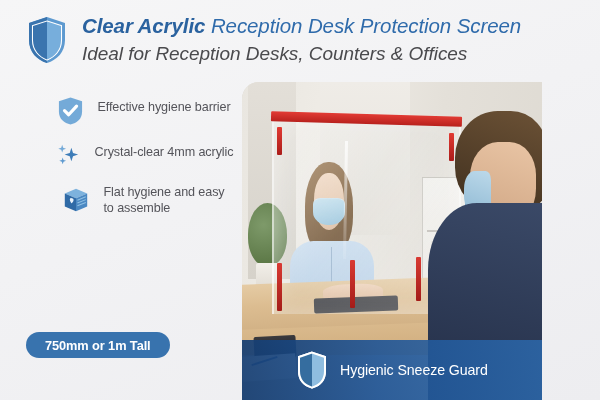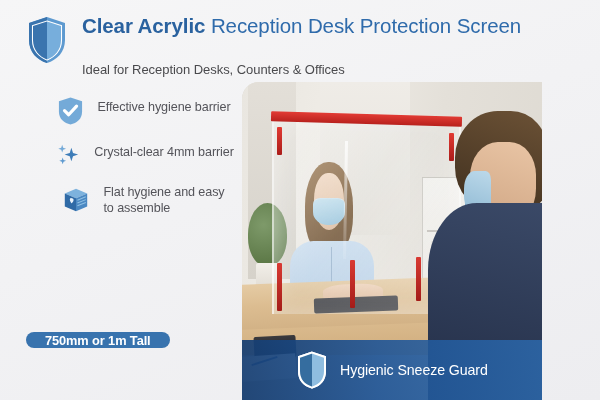--- a/index.html
+++ b/index.html
@@ -37,7 +37,7 @@
     flex: 0 0 42px;
     margin-top: 2px;
   }
-  .header-text { margin-left: 14px; padding-top: 2px; }
+  .header-text { margin-left: 14px; padding-top: 2px; font-style: italic; }
 
   .title {
     font-size: 20.5px;

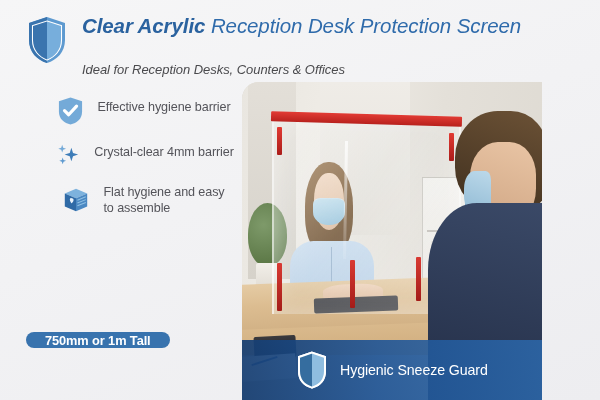--- a/index.html
+++ b/index.html
@@ -51,8 +51,8 @@
     color: #2a629f;
   }
   .subtitle {
-    margin-top: 24px;
-    font-size: 13px;
+    margin-top: 5px;
+    font-size: 19px;
     color: #4a4a4d;
     letter-spacing: -0.05px;
     white-space: nowrap;

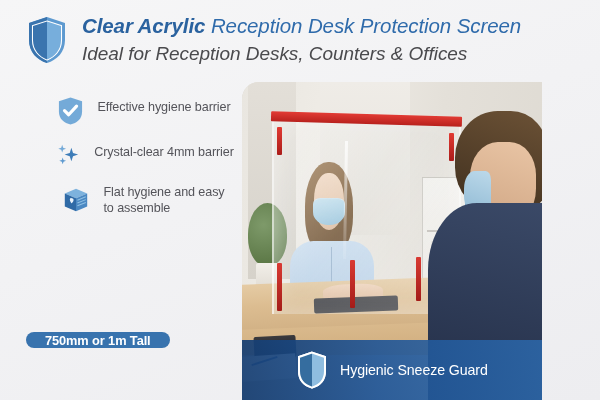--- a/index.html
+++ b/index.html
@@ -400,7 +400,7 @@
           <path d="M10 17 L10.9 19.6 L13.5 20.5 L10.9 21.4 L10 24 L9.1 21.4 L6.5 20.5 L9.1 19.6 Z" fill="#5e9ad0"></path>
         </svg>
       </span>
-      <span class="feature-label">Crystal-clear 4mm barrier</span>
+      <span class="feature-label">Crystal-clear 4mm acrylic</span>
     </div>
 
     <div class="feature two-line">

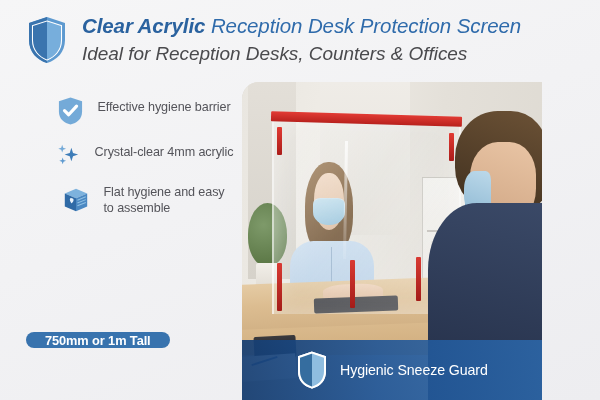--- a/index.html
+++ b/index.html
@@ -97,7 +97,7 @@
     position: absolute;
     left: 26px;
     top: 332px;
-    height: 16px;
+    height: 26px;
     padding: 0 19px;
     display: inline-flex;
     align-items: center;

